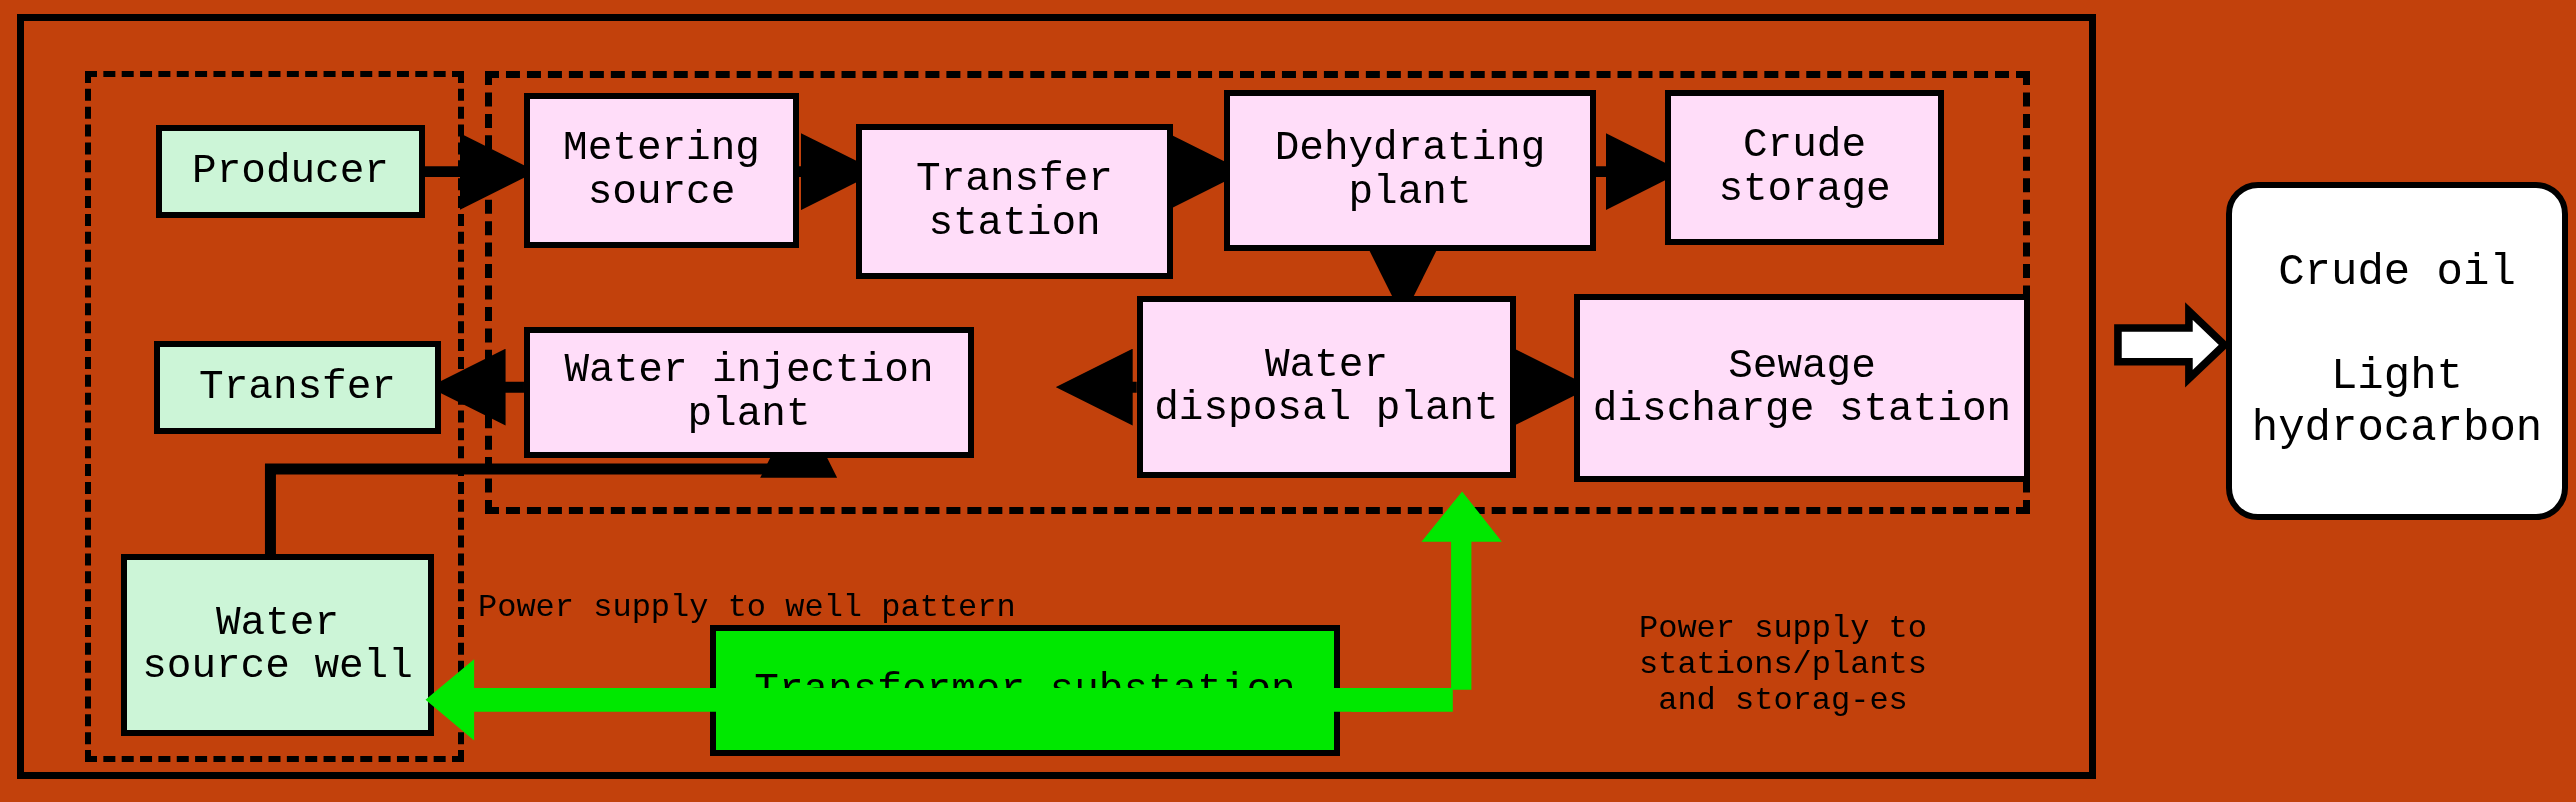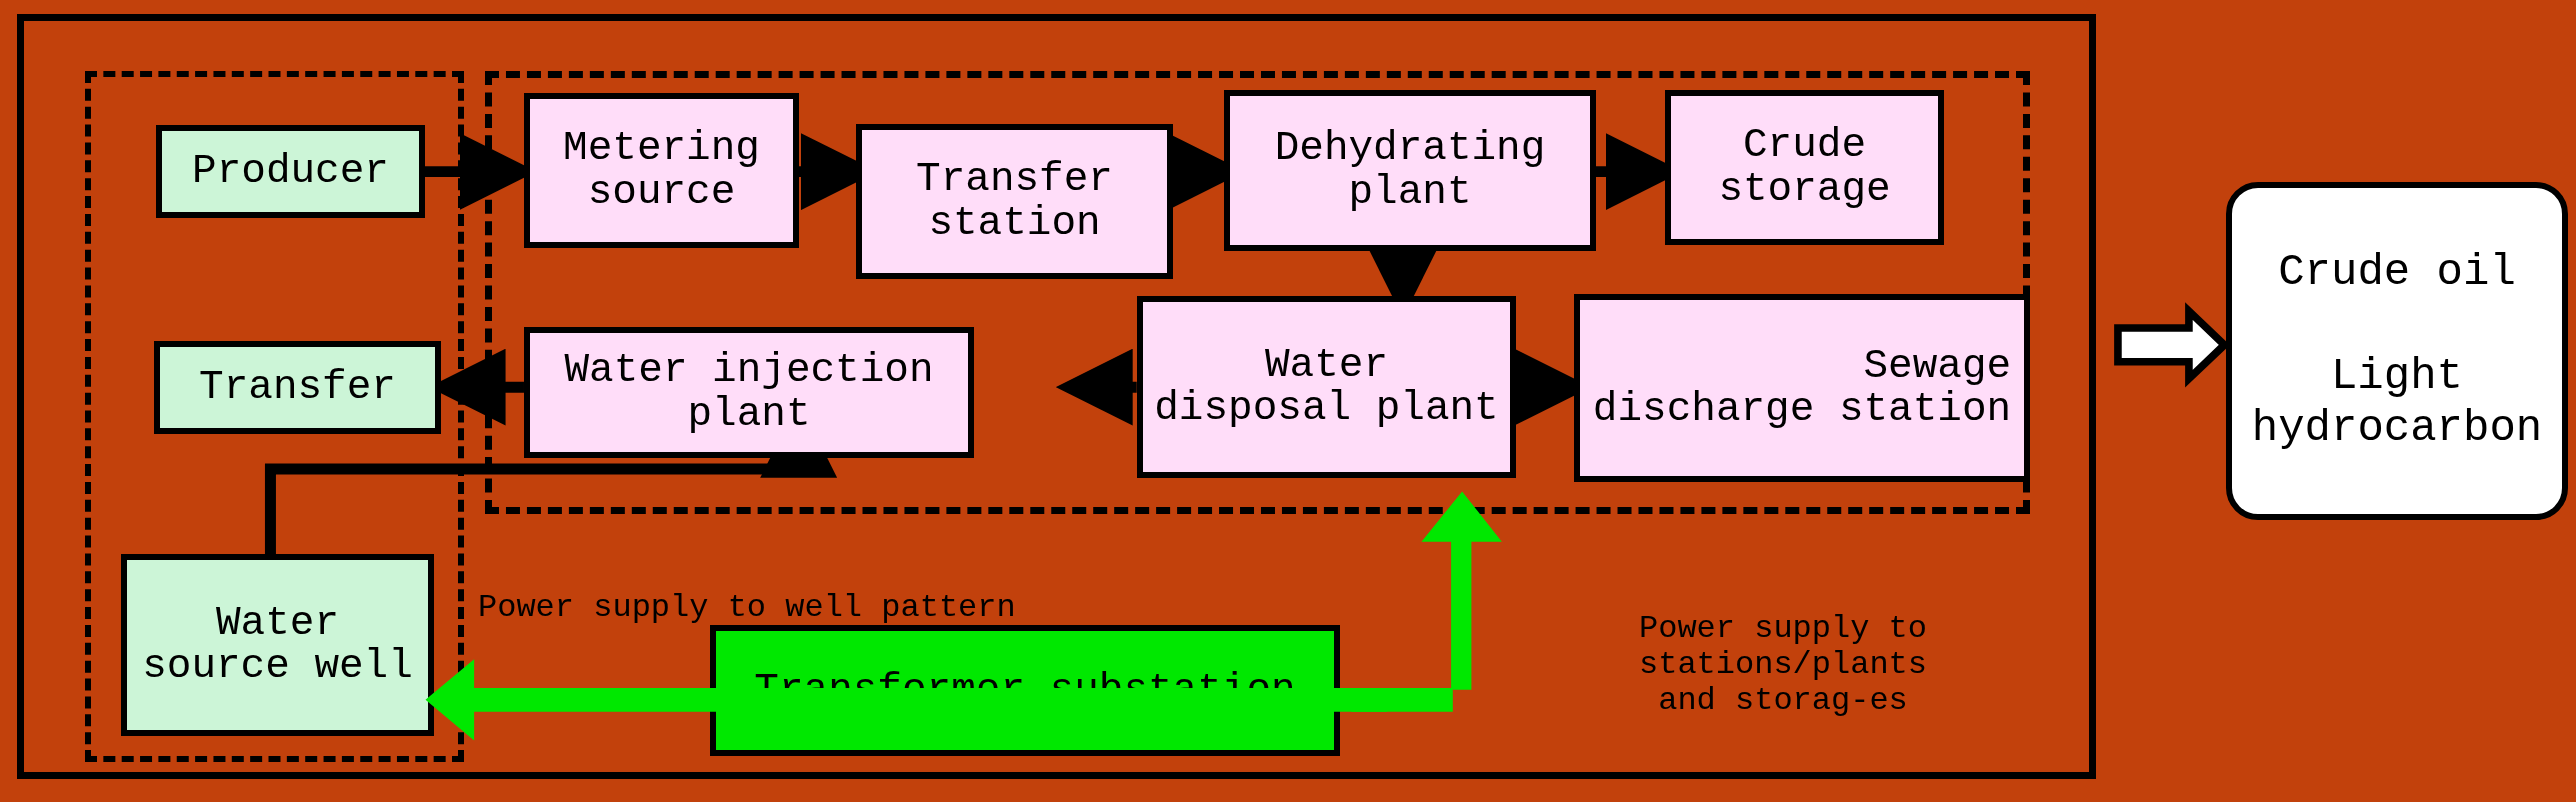--- a/index.html
+++ b/index.html
@@ -156,7 +156,7 @@
 disposal plant</span>
   </div>
 
-  <div class="node pink" style="left:1574px;top:294px;width:456px;height:188px;text-align:right;">
+  <div class="node pink" style="left:1574px;top:294px;width:456px;height:188px;">
     <span style="white-space: pre-line;">Sewage
 discharge station</span>
   </div>

